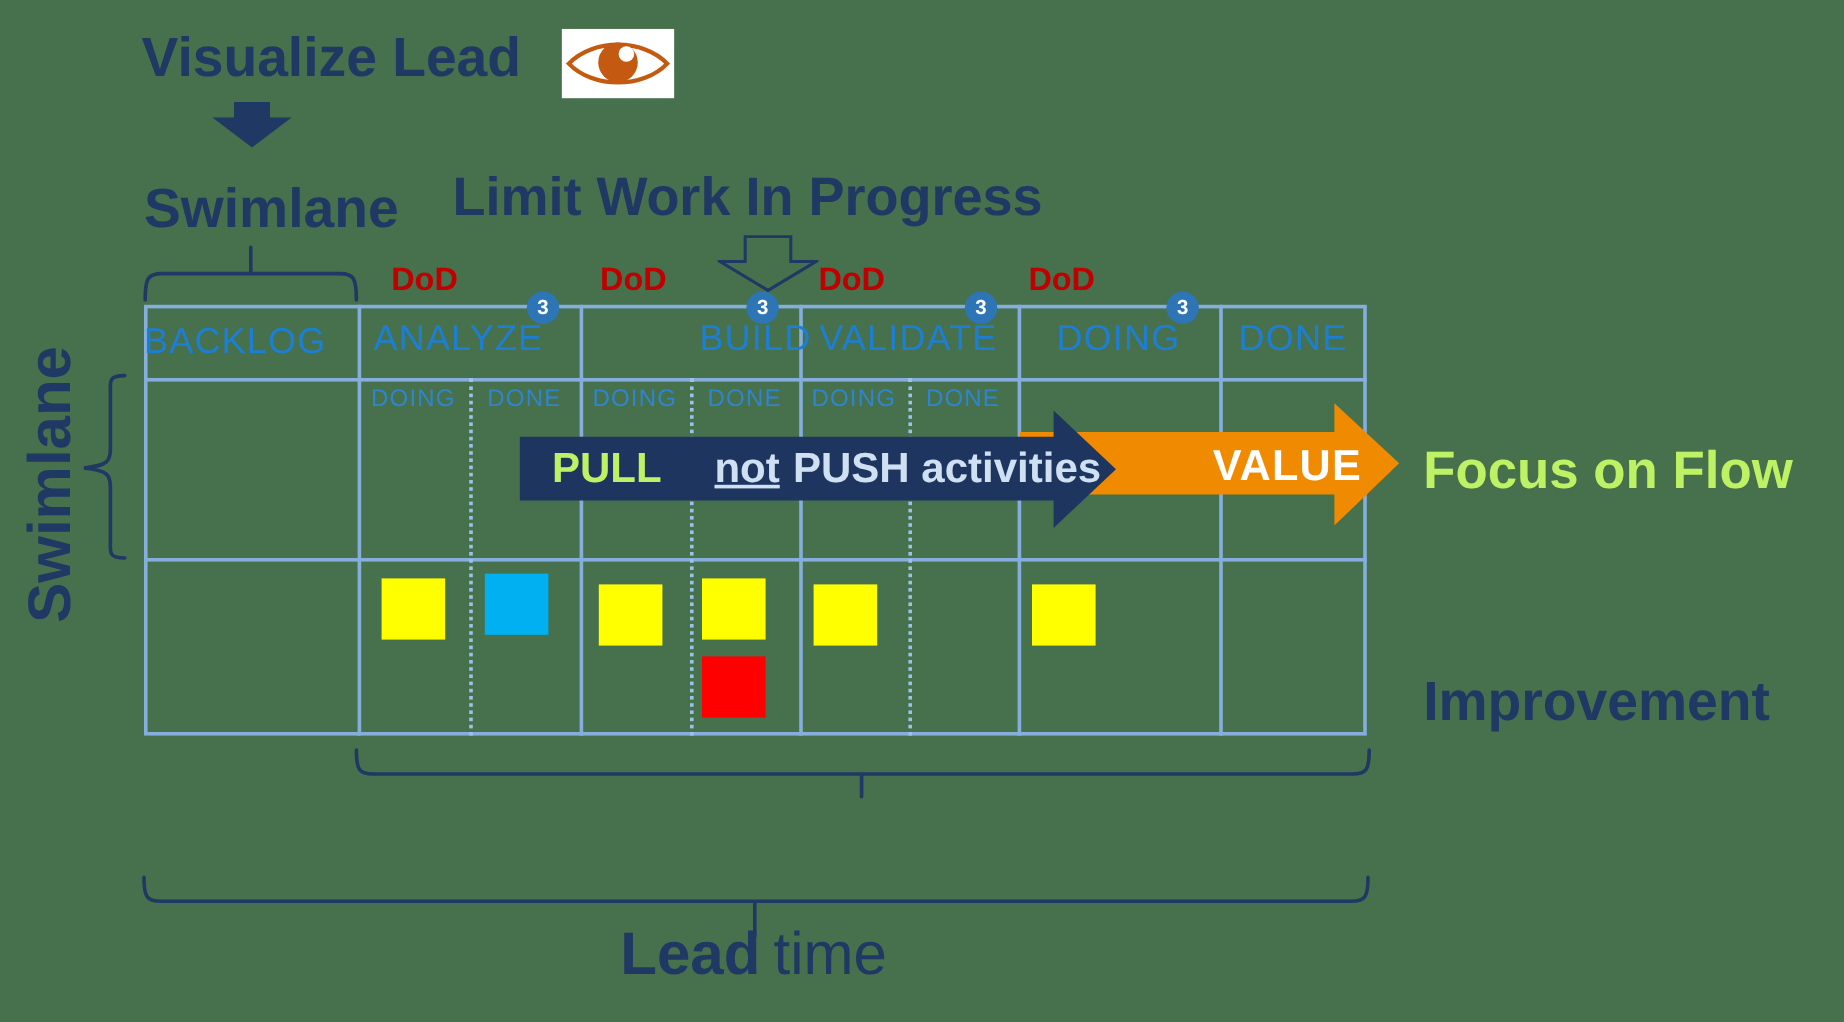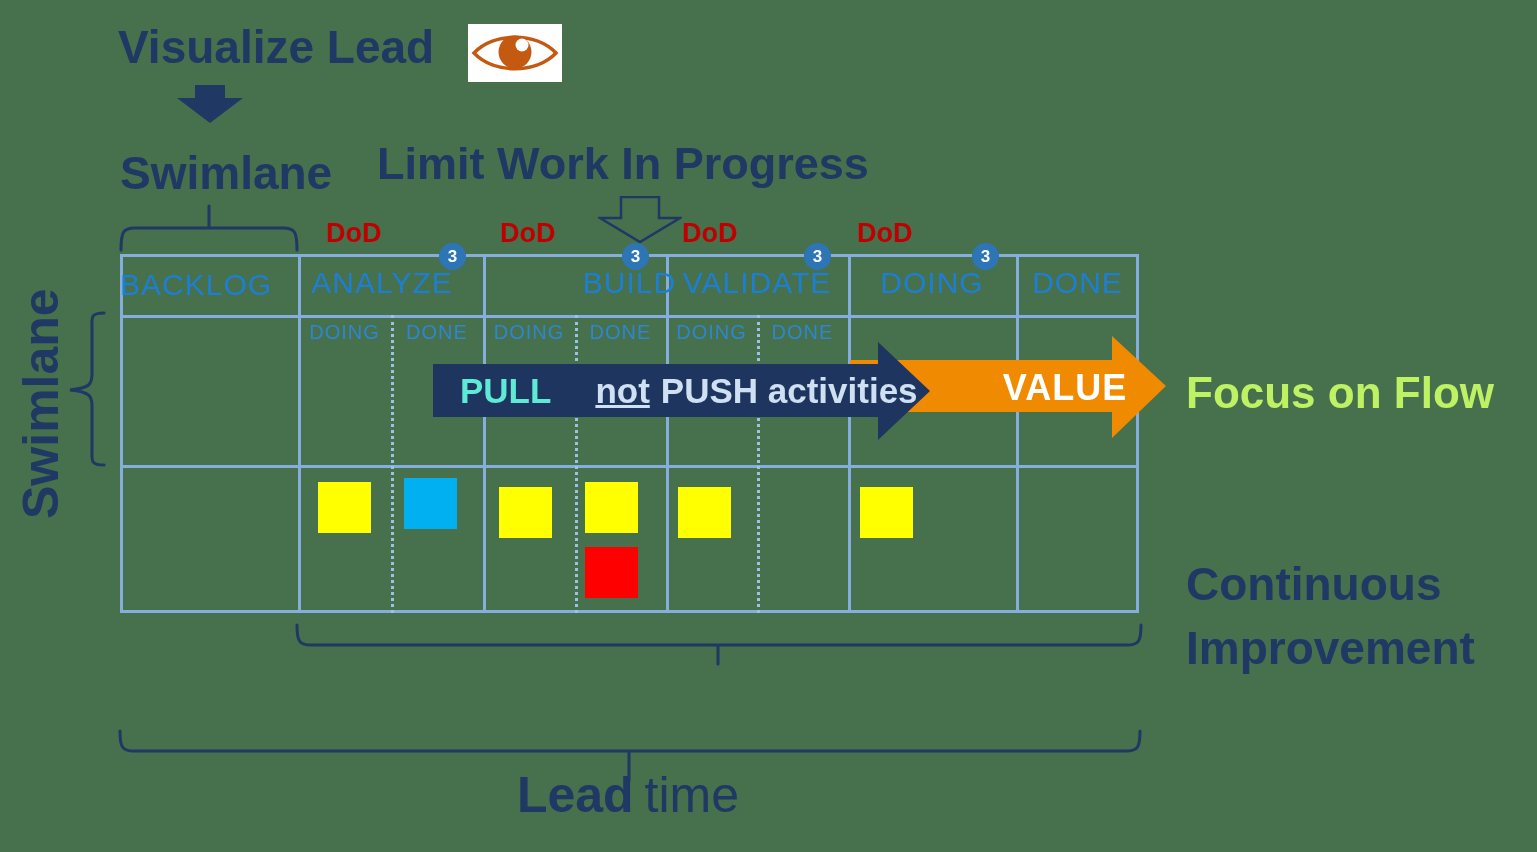--- a/index.html
+++ b/index.html
@@ -27,7 +27,7 @@
   #swimlane-label{left:12px;top:295px;height:224px;writing-mode:vertical-rl;transform:rotate(180deg);
                   font-size:50px;font-weight:600;color:#1F3864;z-index:2;}
   #pull-label{left:460px;top:371px;z-index:5;font-size:35px;font-weight:600;white-space:nowrap;}
-  #pull-label .pull{color:#5eead4;font-weight:700;}
+  #pull-label .pull{color:#bef264;font-weight:700;}
   #pull-label .light{color:#CFE0F2;margin-left:11px;}
   #pull-label .u{text-decoration:underline;margin-left:44px;}
   #value-label{left:995px;top:367px;width:140px;z-index:5;text-align:center;font-size:36px;

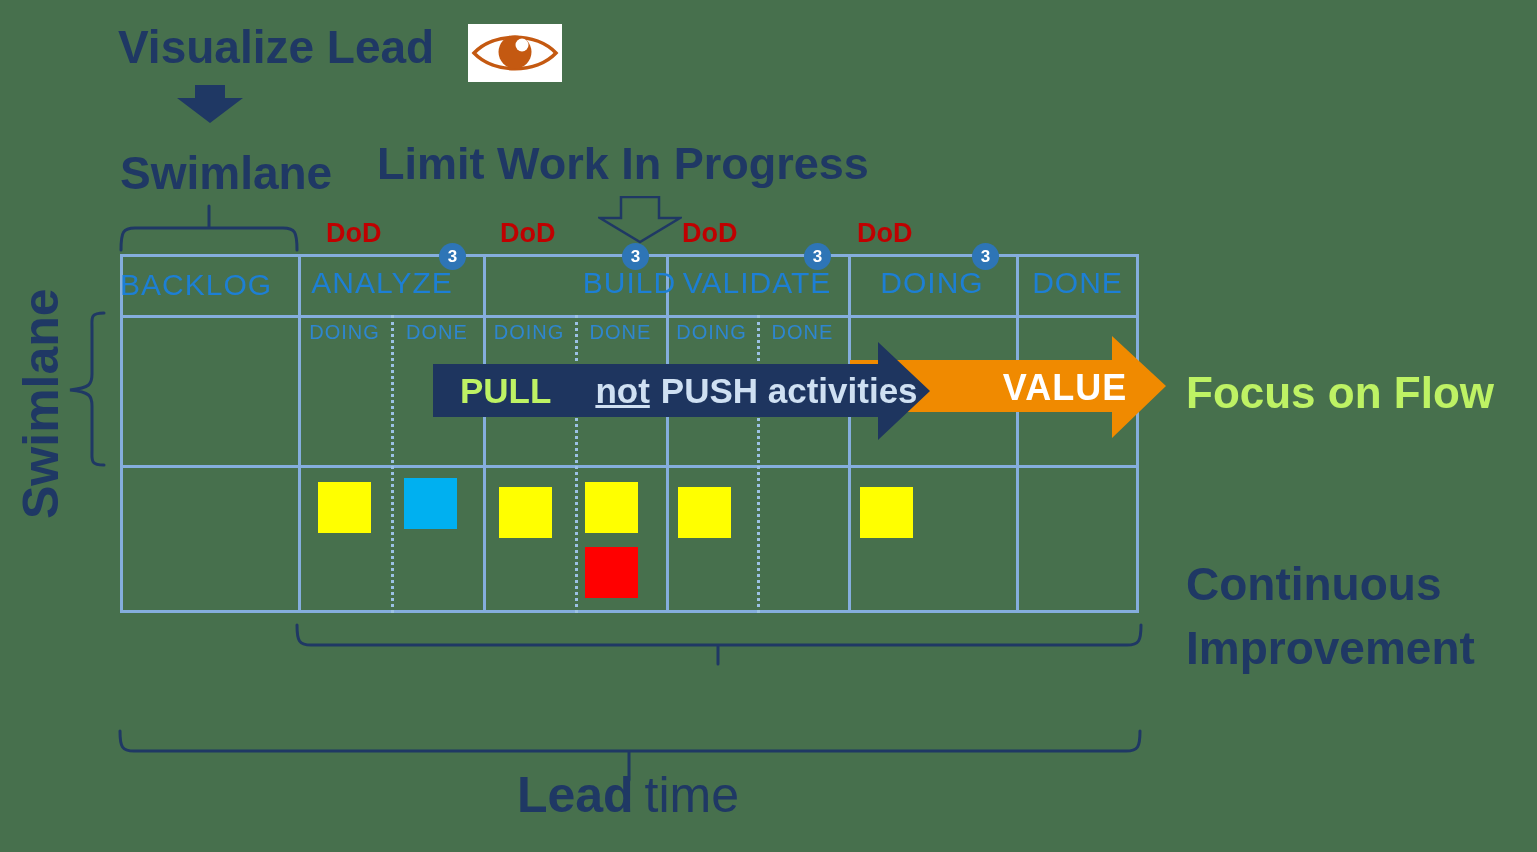--- a/index.html
+++ b/index.html
@@ -30,7 +30,7 @@
   #pull-label .pull{color:#bef264;font-weight:700;}
   #pull-label .light{color:#CFE0F2;margin-left:11px;}
   #pull-label .u{text-decoration:underline;margin-left:44px;}
-  #value-label{left:995px;top:367px;width:140px;z-index:5;text-align:center;font-size:36px;
+  #value-label{left:995px;top:367px;width:140px;z-index:5;text-align:right;font-size:36px;
                font-weight:700;color:#FFFFFF;letter-spacing:1px;}
   #focus-flow{left:1186px;top:368px;font-size:44px;font-weight:600;color:#bef264;z-index:5;white-space:nowrap;}
   #cont-imp{left:1186px;top:552px;font-size:46px;font-weight:600;color:#1F3864;line-height:64px;z-index:5;}

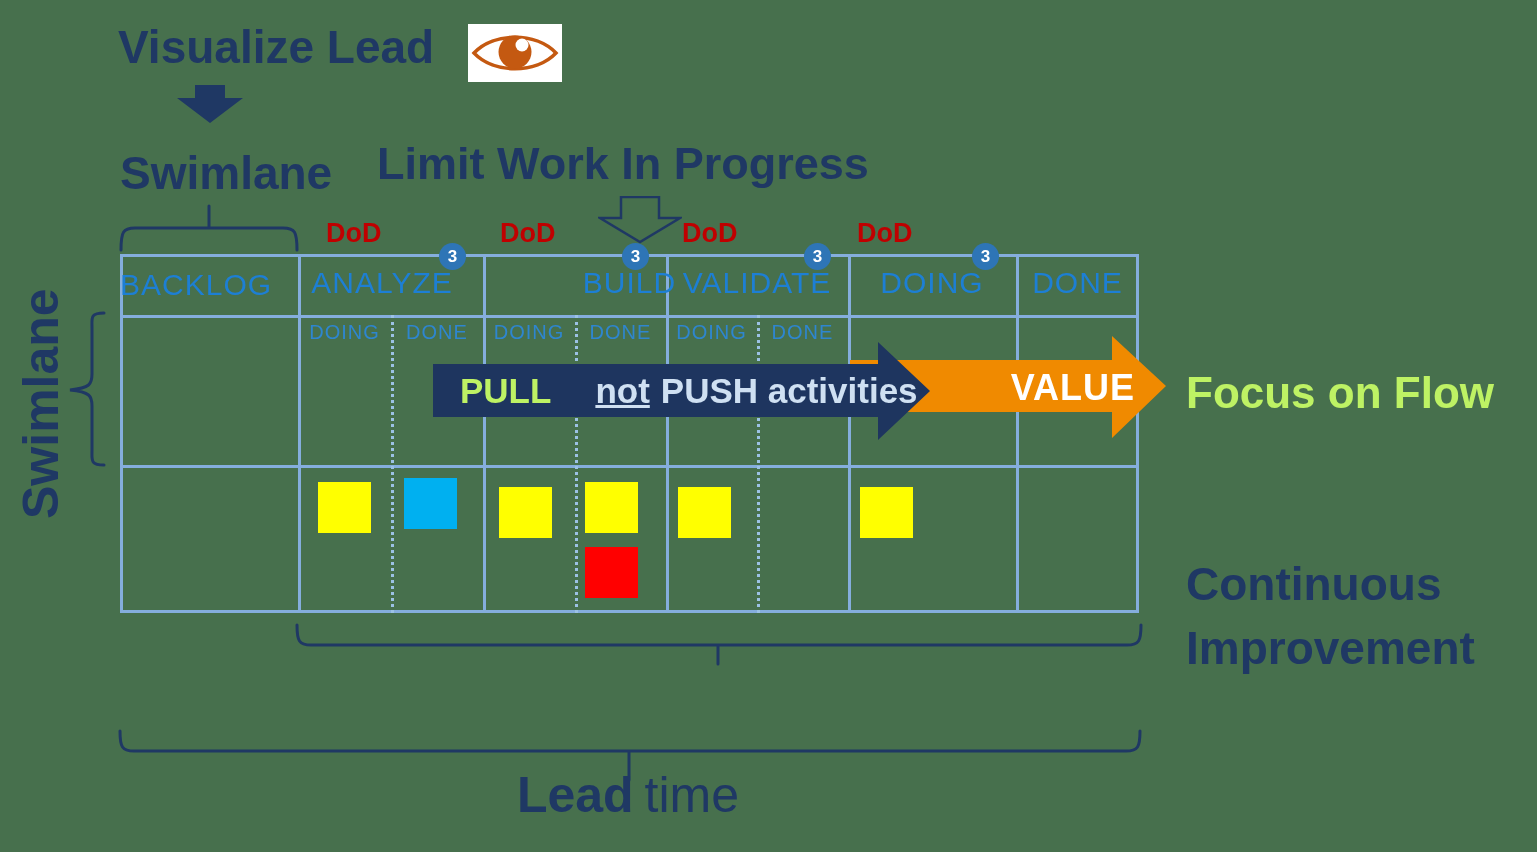--- a/index.html
+++ b/index.html
@@ -84,7 +84,6 @@
 
   <div class="abs" id="focus-flow">Focus on Flow</div>
   <div class="abs" id="cont-imp">
-    <div>Continuous</div>
     <div>Improvement</div>
   </div>
 

